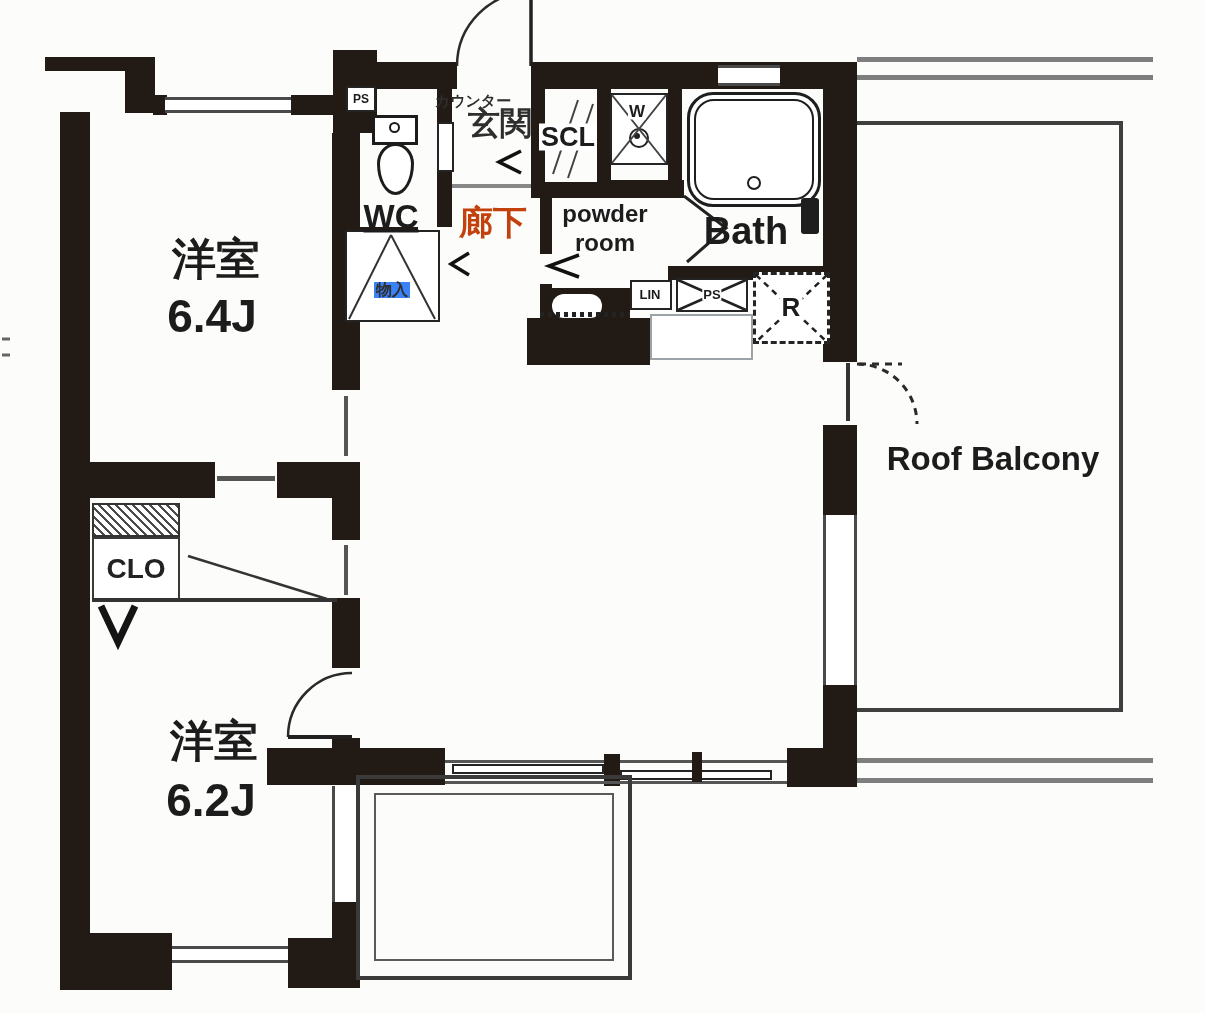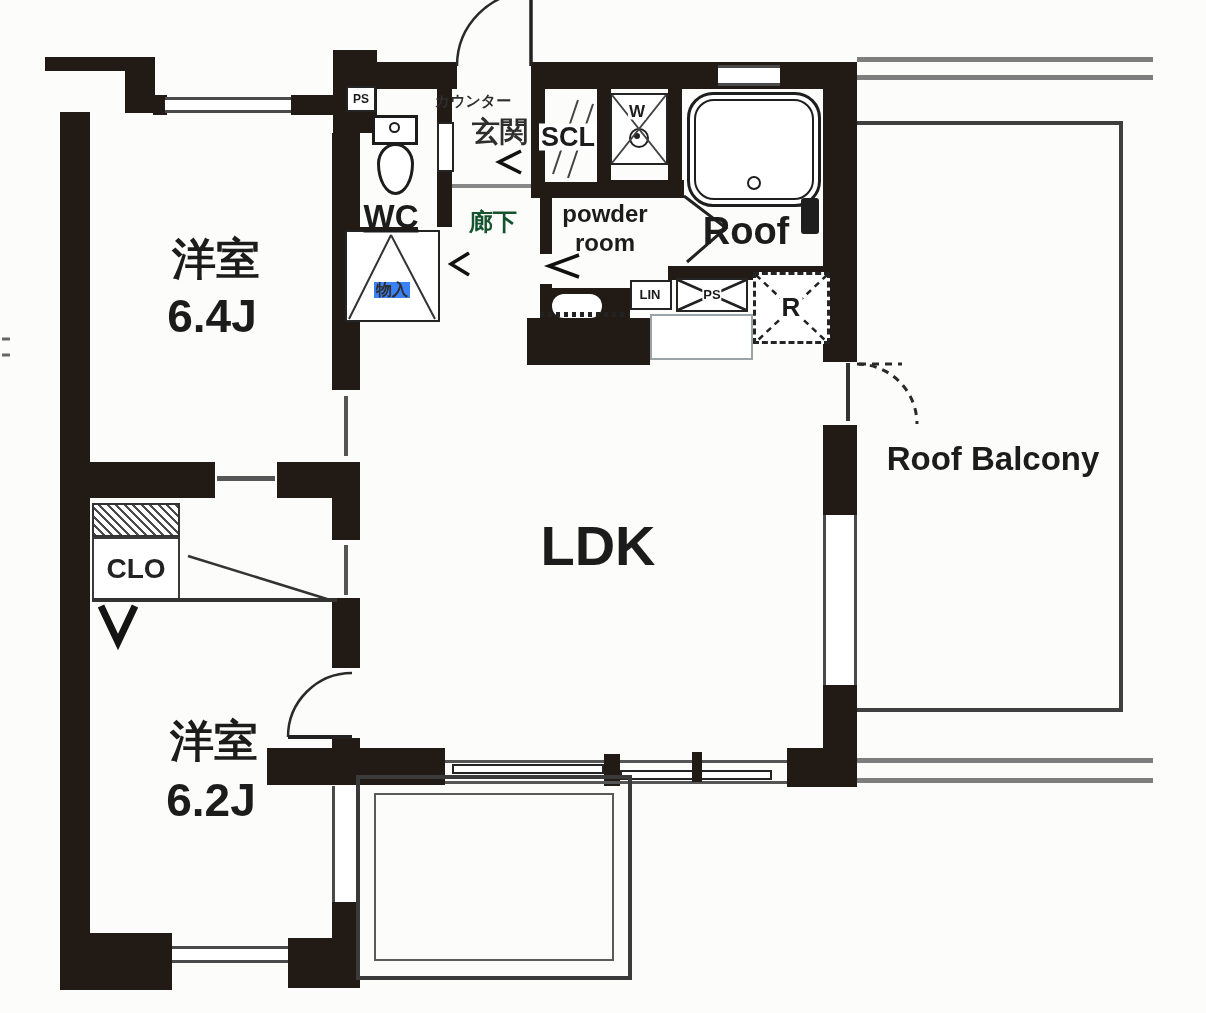--- a/index.html
+++ b/index.html
@@ -143,7 +143,7 @@
   <div class="lbl" style="left:605px;top:214px;font-size:24px;font-weight:600;">powder</div>
   <div class="lbl" style="left:605px;top:243px;font-size:24px;font-weight:600;">room</div>
   <div class="lbl" style="left:391px;top:216px;font-size:33px;text-decoration:underline;">WC</div>
-  <div class="lbl" style="left:500px;top:132px;font-size:28px;color:#2e2e2e;">玄関</div>
+  <div class="lbl" style="left:500px;top:123px;font-size:32px;color:#2e2e2e;">玄関</div>
   <div class="lbl" style="left:458px;top:100px;font-size:15px;color:#2e2e2e;margin-left:15px;">カウンター</div>
   <div class="lbl" style="left:493px;top:222px;font-size:24px;color:#14532d;">廊下</div>
   <div class="lbl" style="left:392px;top:290px;font-size:16px;color:#2e2e2e;background:#3b82f6;padding:0 2px;">物入</div>

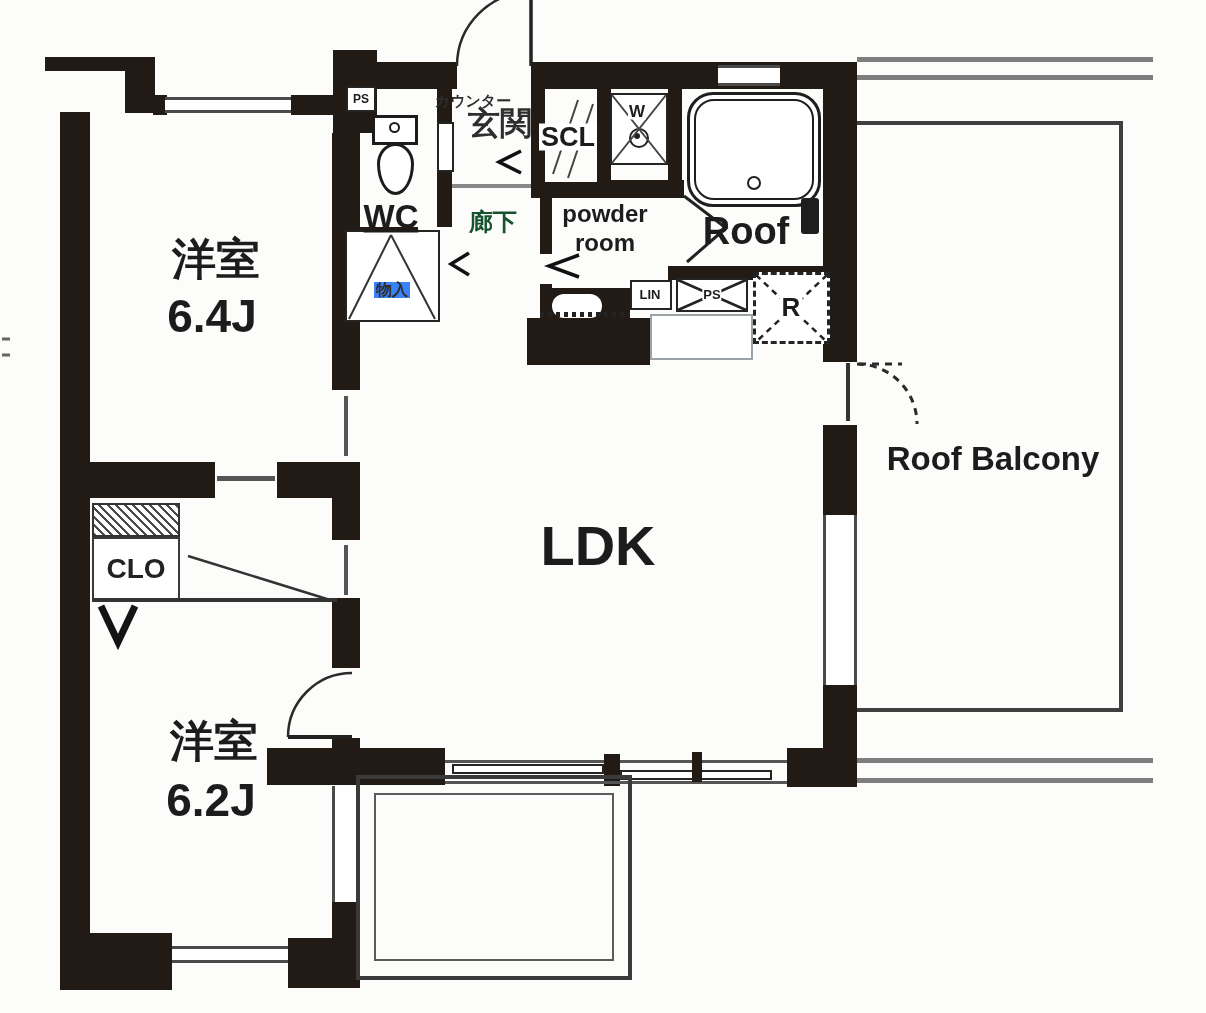--- a/index.html
+++ b/index.html
@@ -145,7 +145,7 @@
   <div class="lbl" style="left:391px;top:216px;font-size:33px;text-decoration:underline;">WC</div>
   <div class="lbl" style="left:500px;top:123px;font-size:32px;color:#2e2e2e;">玄関</div>
   <div class="lbl" style="left:458px;top:100px;font-size:15px;color:#2e2e2e;margin-left:15px;">カウンター</div>
-  <div class="lbl" style="left:493px;top:222px;font-size:24px;color:#14532d;">廊下</div>
+  <div class="lbl" style="left:493px;top:222px;font-size:34px;color:#c2410c;">廊下</div>
   <div class="lbl" style="left:392px;top:290px;font-size:16px;color:#2e2e2e;background:#3b82f6;padding:0 2px;">物入</div>
   <div class="lbl" style="left:568px;top:137px;font-size:27px;font-weight:800;background:#fff;padding:0 2px;">SCL</div>
   <div class="lbl" style="left:136px;top:569px;font-size:28px;font-weight:600;color:#222;">CLO</div>

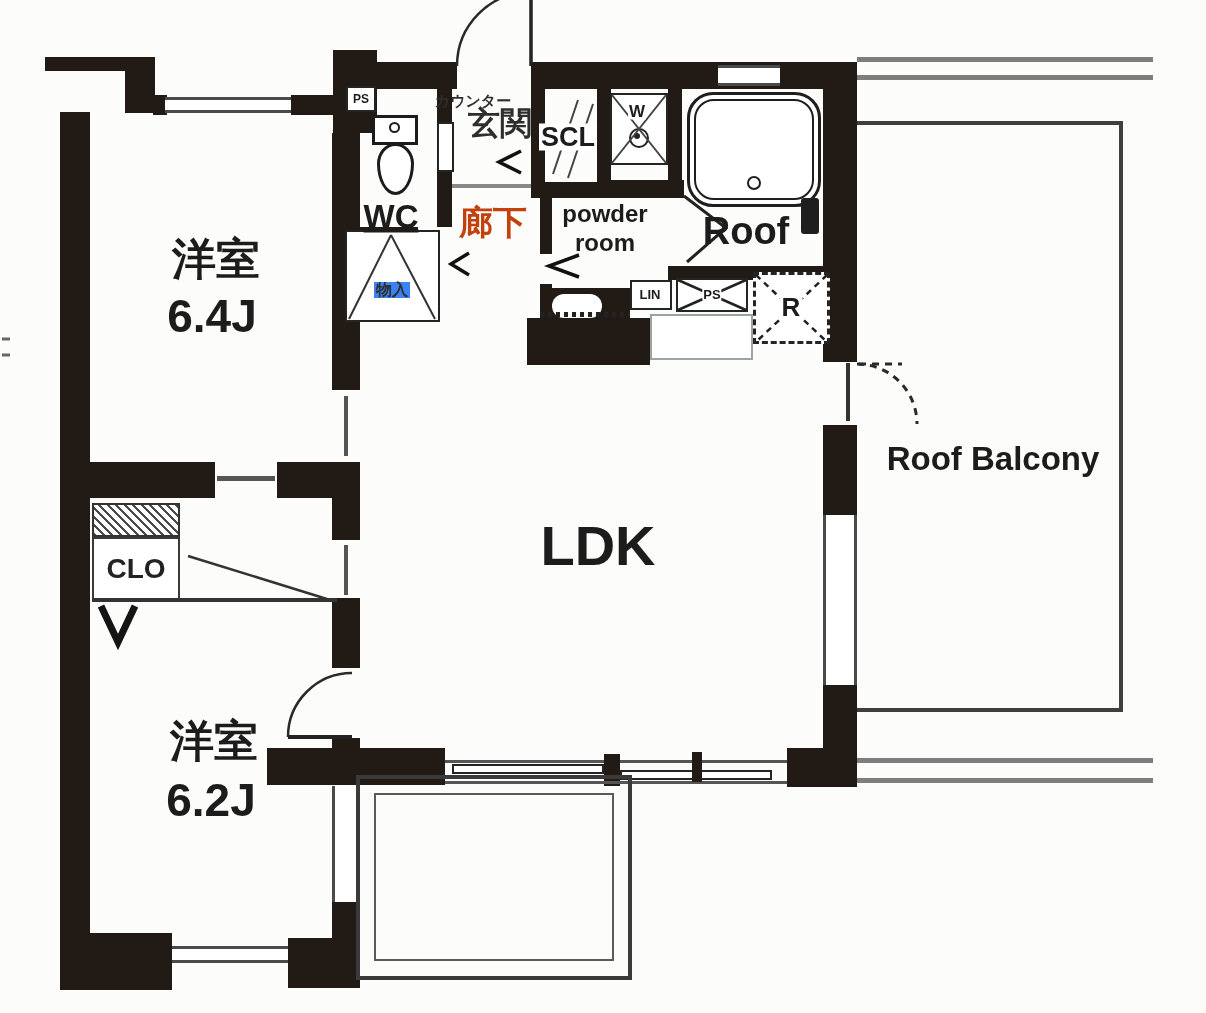--- a/index.html
+++ b/index.html
@@ -138,7 +138,7 @@
   <div class="lbl" style="left:214px;top:741px;font-size:44px;">洋室</div>
   <div class="lbl" style="left:211px;top:800px;font-size:46px;">6.2J</div>
   <div class="lbl" style="left:598px;top:546px;font-size:56px;">LDK</div>
-  <div class="lbl" style="left:746px;top:231px;font-size:38px;font-weight:600;">Roof</div>
+  <div class="lbl" style="left:746px;top:231px;font-size:38px;font-weight:600;">Bath</div>
   <div class="lbl" style="left:993px;top:458px;font-size:33px;">Roof Balcony</div>
   <div class="lbl" style="left:605px;top:214px;font-size:24px;font-weight:600;">powder</div>
   <div class="lbl" style="left:605px;top:243px;font-size:24px;font-weight:600;">room</div>

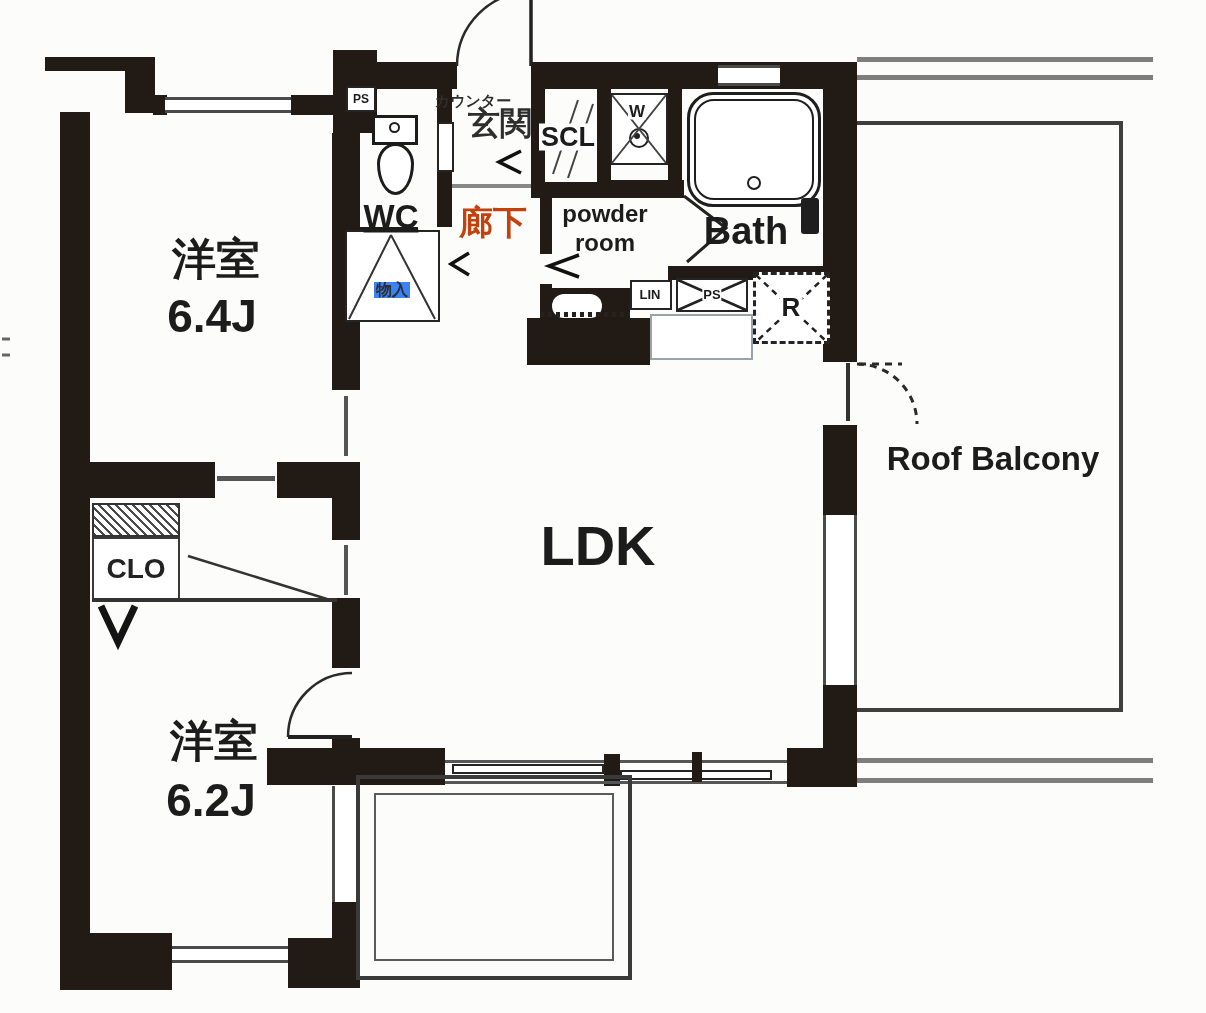--- a/index.html
+++ b/index.html
@@ -137,7 +137,6 @@
   <div class="lbl" style="left:212px;top:316px;font-size:46px;">6.4J</div>
   <div class="lbl" style="left:214px;top:741px;font-size:44px;">洋室</div>
   <div class="lbl" style="left:211px;top:800px;font-size:46px;">6.2J</div>
-  <div class="lbl" style="left:598px;top:546px;font-size:56px;">LDK</div>
   <div class="lbl" style="left:746px;top:231px;font-size:38px;font-weight:600;">Bath</div>
   <div class="lbl" style="left:993px;top:458px;font-size:33px;">Roof Balcony</div>
   <div class="lbl" style="left:605px;top:214px;font-size:24px;font-weight:600;">powder</div>

